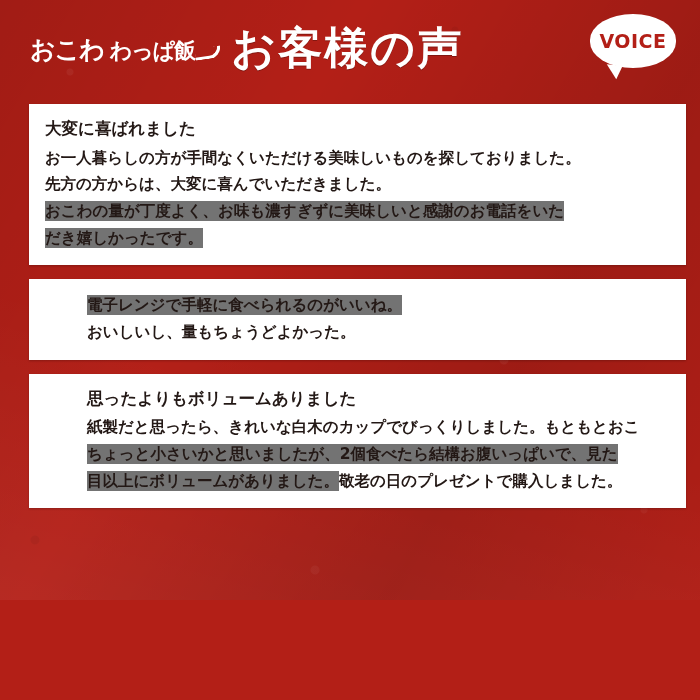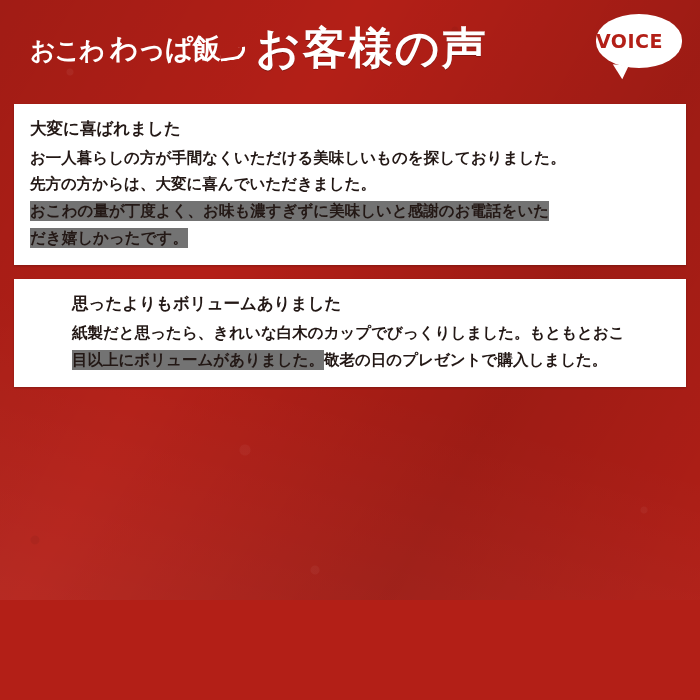--- a/index.html
+++ b/index.html
@@ -53,7 +53,7 @@
     margin-top: 6px;
   }
   .brand-mark .b1 { font-size: 25px; line-height: 1; }
-  .brand-mark .b2 { font-size: 28px; line-height: 1; margin-left: 4px; }
+  .brand-mark .b2 { font-size: 22px; line-height: 1; margin-left: 4px; }
   .brand-swoosh {
     display: inline-block;
     width: 26px; height: 12px;

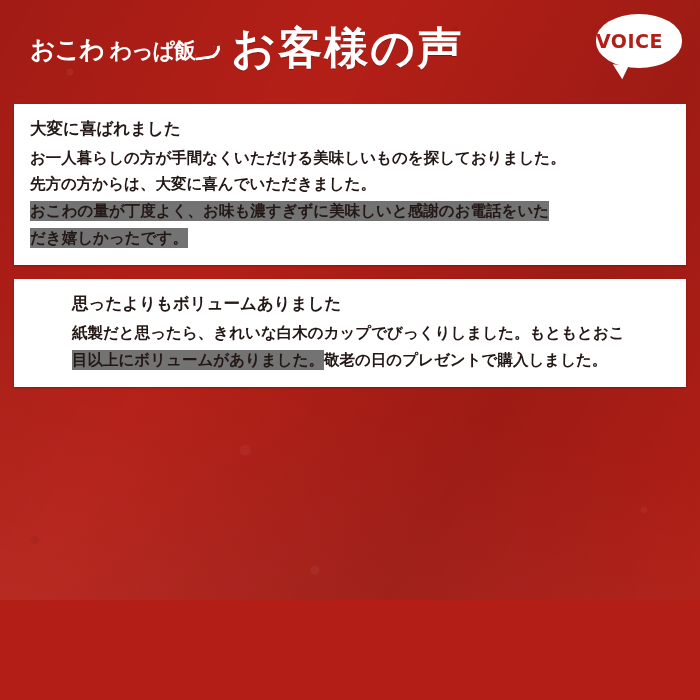--- a/index.html
+++ b/index.html
@@ -75,7 +75,7 @@
   }
   .voice-balloon {
     position: absolute;
-    right: 18px;
+    right: 24px;
     top: 14px;
     width: 86px;
     height: 54px;
@@ -83,6 +83,7 @@
     border-radius: 50% / 48%;
     display: flex;
     align-items: center;
+    justify-content: center;
   }
   .voice-balloon .voice-text {
     color: #b31f17;

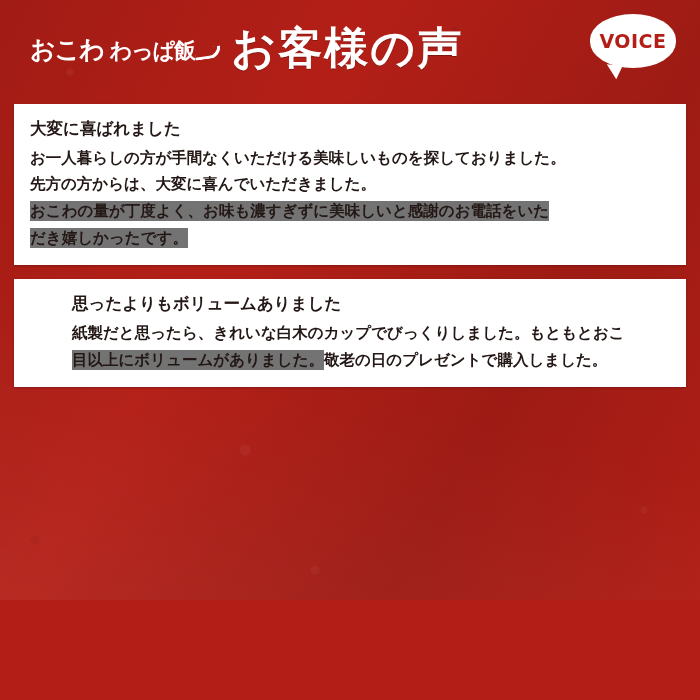--- a/index.html
+++ b/index.html
@@ -108,6 +108,7 @@
   .cards {
     position: relative;
     padding: 12px 14px;
+    margin-left: 15px;
   }
   .card {
     background: #ffffff;

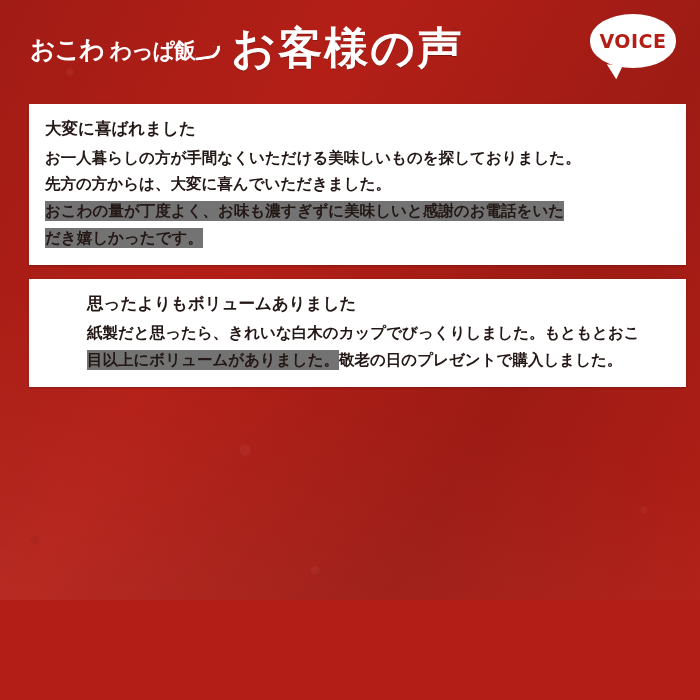--- a/index.html
+++ b/index.html
@@ -169,6 +169,12 @@
         </div>
       </div>
       <div class="card indent">
+        <div class="card-body">
+          <span class="line"><span class="hl">電子レンジで手軽に食べられるのがいいね。</span></span>
+          <span class="line"><span>おいしいし、量もちょうどよかった。</span></span>
+        </div>
+      </div>
+      <div class="card indent">
         <div class="card-heading">思ったよりもボリュームありました</div>
         <div class="card-body">
           <span class="line"><span>紙製だと思ったら、きれいな白木のカップでびっくりしました。もともとおこ</span></span>

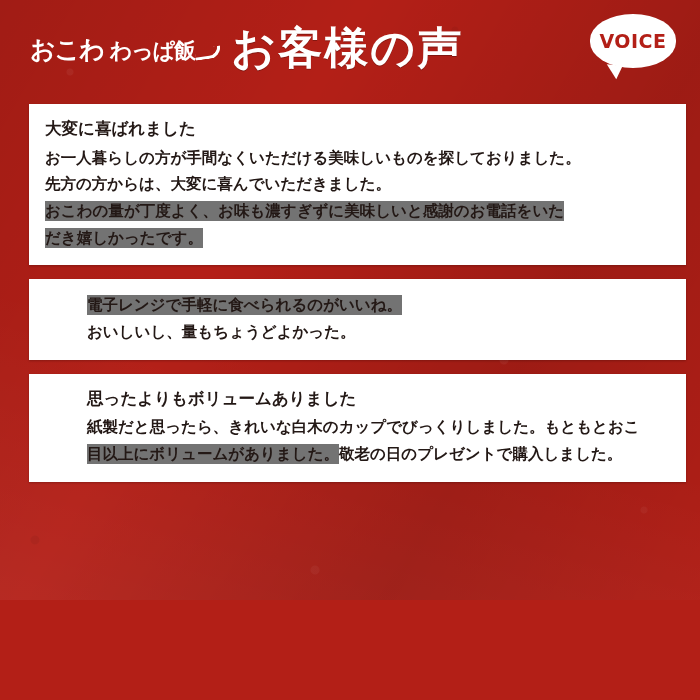--- a/index.html
+++ b/index.html
@@ -178,6 +178,7 @@
         <div class="card-heading">思ったよりもボリュームありました</div>
         <div class="card-body">
           <span class="line"><span>紙製だと思ったら、きれいな白木のカップでびっくりしました。もともとおこ</span></span>
+          <span class="line"><span class="hl">ちょっと小さいかと思いましたが、2個食べたら結構お腹いっぱいで、見た</span></span>
           <span class="line"><span class="hl">目以上にボリュームがありました。</span><span>敬老の日のプレゼントで購入しました。</span></span>
         </div>
       </div>

